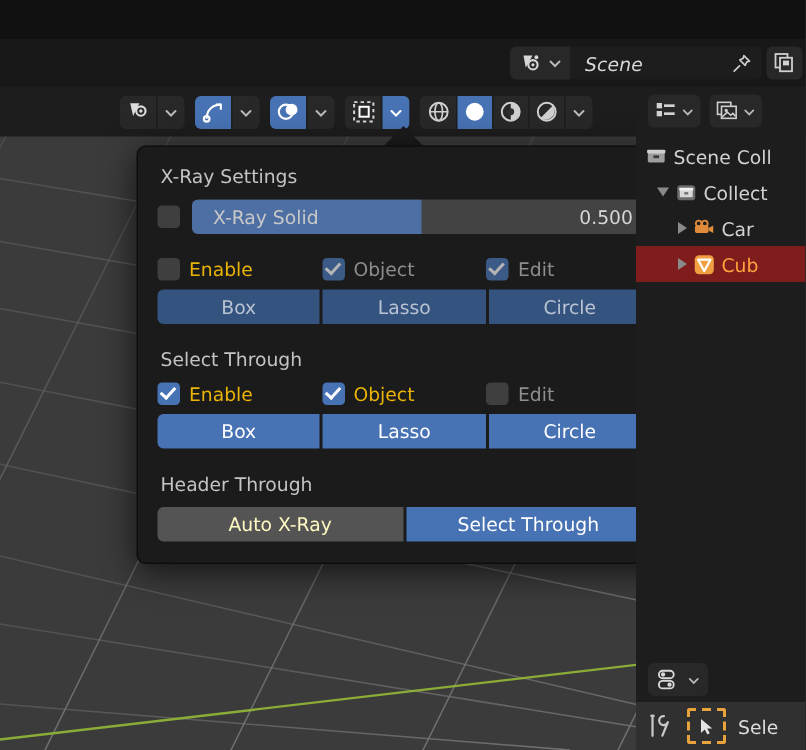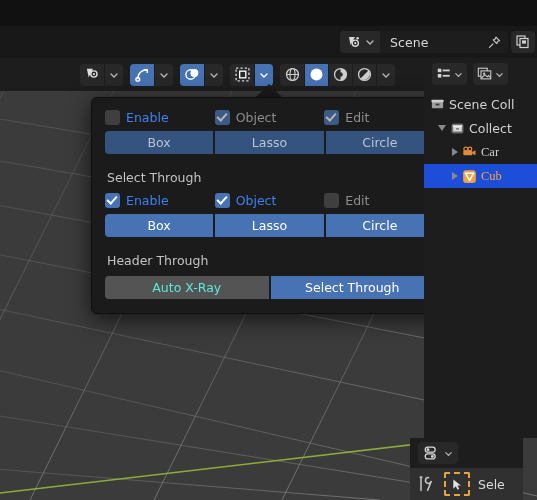--- a/index.html
+++ b/index.html
@@ -24,7 +24,7 @@
   }
   .scene-widget {
     display: flex; align-items: center;
-    height: 22px; margin-right: 3px;
+    height: 22px; margin-right: 3px; font-style: italic;
   }
   .scene-icon-box {
     display: flex; align-items: center; gap: 3px;

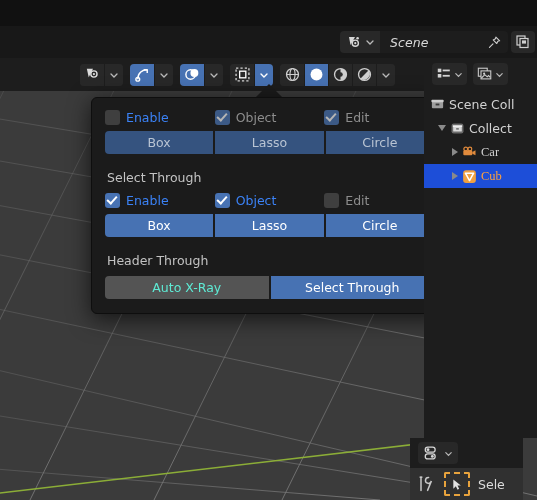--- a/index.html
+++ b/index.html
@@ -389,6 +389,17 @@
 
   <div class="popup">
 
+    <div class="blk">
+      <div class="sec-title">X-Ray Settings</div>
+      <div class="slider-row">
+        <div class="sq-check dim"></div>
+        <div class="slider">
+          <div class="slider-fill" style="width: 50%;"></div>
+          <span class="slider-label">X-Ray Solid</span>
+          <span class="slider-val">0.500</span>
+        </div>
+      </div>
+    </div>
 
     <div class="blk">
       <div class="cb-row">

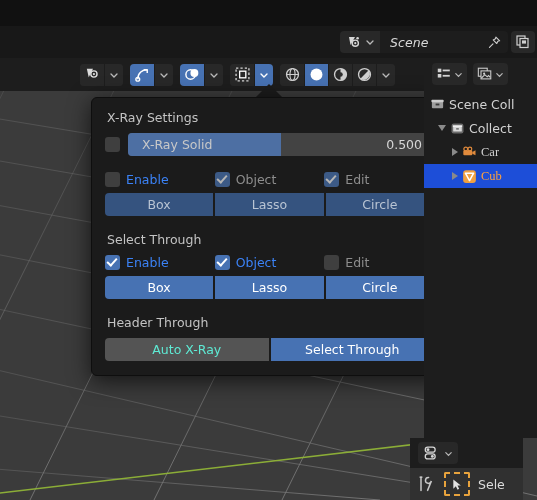--- a/index.html
+++ b/index.html
@@ -173,7 +173,7 @@
   .ol-row.sel { background: #1d4ed8; }
   .ol-row.sel .ol-label { color: #ffa13c; }
   .ol-indent-1 { padding-left: 14px; }
-  .ol-indent-2 { padding-left: 28px; font-family: Liberation Serif, serif; }
+  .ol-indent-2 { padding-left: 28px; }
   .tri {
     width: 0; height: 0; flex: 0 0 auto;
     border-top: 4.5px solid transparent;

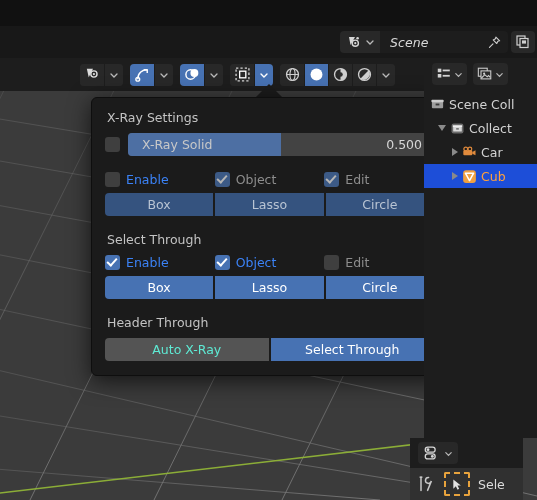--- a/index.html
+++ b/index.html
@@ -134,7 +134,7 @@
   
   .cb-row { display: flex; align-items: center; margin-bottom: 6px; }
   .cb-item { display: flex; align-items: center; gap: 6px; width: 33.33%; }
-  .cb-item .lbl { color: #3b82f6; font-size: 12.5px; }
+  .cb-item .lbl { color: #eab308; font-size: 12.5px; }
   .cb-item .lbl.dim { color: #8d8d8d; }
 
   

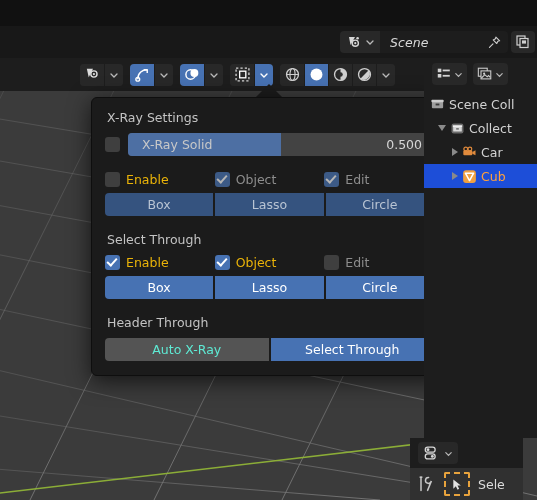--- a/index.html
+++ b/index.html
@@ -170,7 +170,7 @@
     padding-left: 6px; font-size: 12.5px; color: #d2d2d2;
     white-space: nowrap;
   }
-  .ol-row.sel { background: #1d4ed8; }
+  .ol-row.sel { background: #7f1d1d; }
   .ol-row.sel .ol-label { color: #ffa13c; }
   .ol-indent-1 { padding-left: 14px; }
   .ol-indent-2 { padding-left: 28px; }

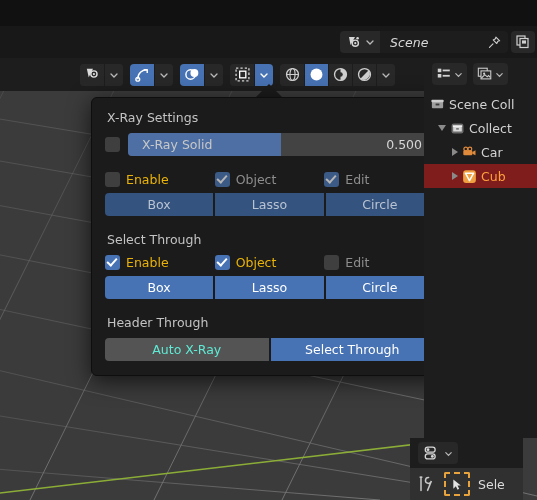--- a/index.html
+++ b/index.html
@@ -148,7 +148,7 @@
   .seg > div:last-child { border-radius: 0 4px 4px 0; }
   .seg.active > div { background: #4772b3; color: #ffffff; }
   .seg.dimmed > div { background: #35537f; color: #b9c4d3; }
-  .seg.grey > div { background: #545454; color: #5eead4; }
+  .seg.grey > div { background: #545454; color: #fef9c3; }
   .seg.grey > div.sel { background: #4772b3; color: #ffffff; }
 
   

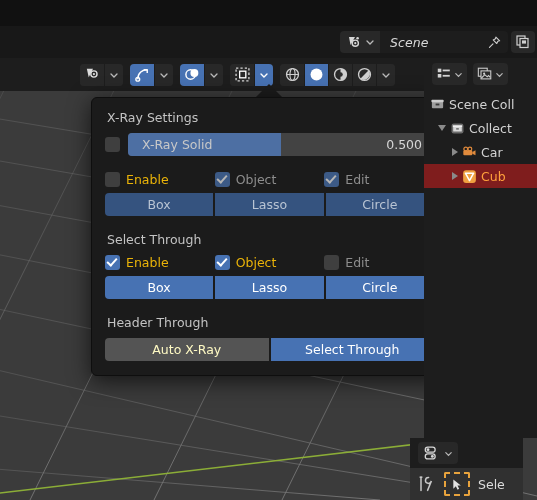--- a/index.html
+++ b/index.html
@@ -190,7 +190,7 @@
 
   
   .props {
-    position: absolute; left: 410px; top: 438px; width: 113px; height: 62px;
+    position: absolute; left: 424px; top: 438px; width: 113px; height: 62px;
     background: #1d1d1d;
   }
   .props-head {

